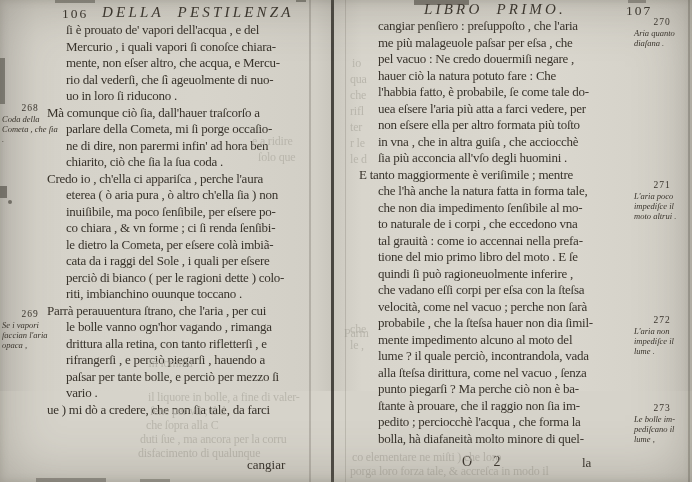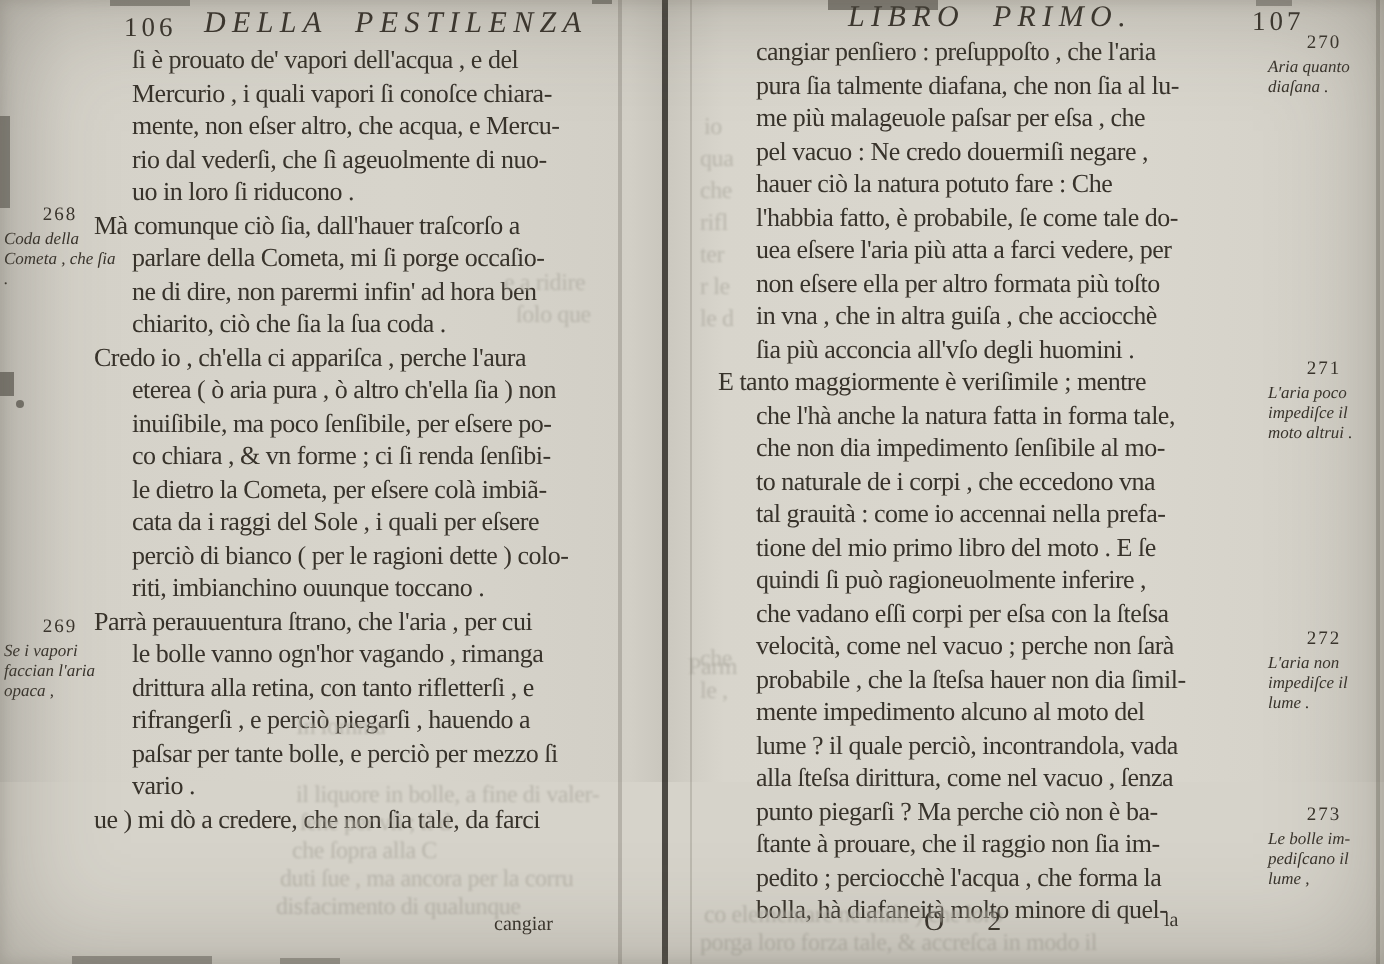--- a/index.html
+++ b/index.html
@@ -99,7 +99,6 @@
     <div class="body" style="left:46px; top:18px; width:240px;">
       <div class="para flush">
           <div class="tline">cangiar penſiero : preſuppoſto , che l'aria</div>
-          <div class="tline">pura ſia talmente diafana, che non ſia al lu-</div>
           <div class="tline">me più malageuole paſsar per eſsa , che</div>
           <div class="tline">pel vacuo : Ne credo douermiſi negare ,</div>
           <div class="tline">hauer ciò la natura potuto fare : Che</div>

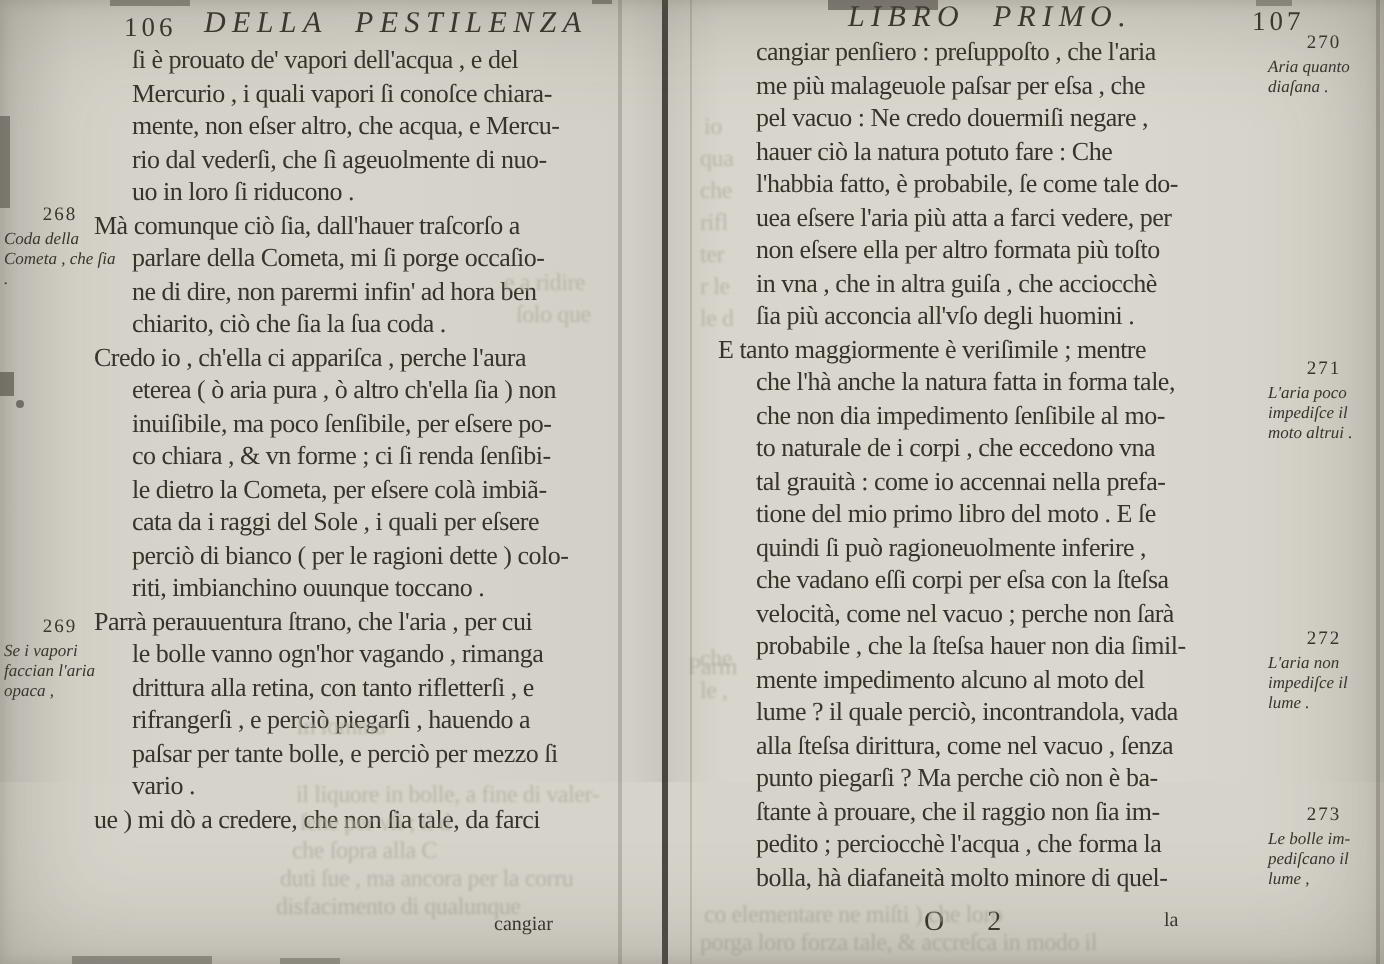--- a/index.html
+++ b/index.html
@@ -25,7 +25,7 @@
   .mnote{position:absolute;}
   .mnum{text-align:center; font-size:9.5px; line-height:10px; letter-spacing:1px; margin-bottom:1px;}
   .mtext{font-style:italic; font-size:8.5px; line-height:10px; letter-spacing:0;}
-  .catchword{position:absolute; font-size:10px;}
+  .catchword{position:absolute; font-size:13px;}
   .signature{position:absolute; font-size:14px; letter-spacing:9px;}
   .ghost{position:absolute; color:#b4b1a7; font-size:12px; letter-spacing:-0.2px;
          white-space:nowrap; filter:blur(0.4px); opacity:.85;}

